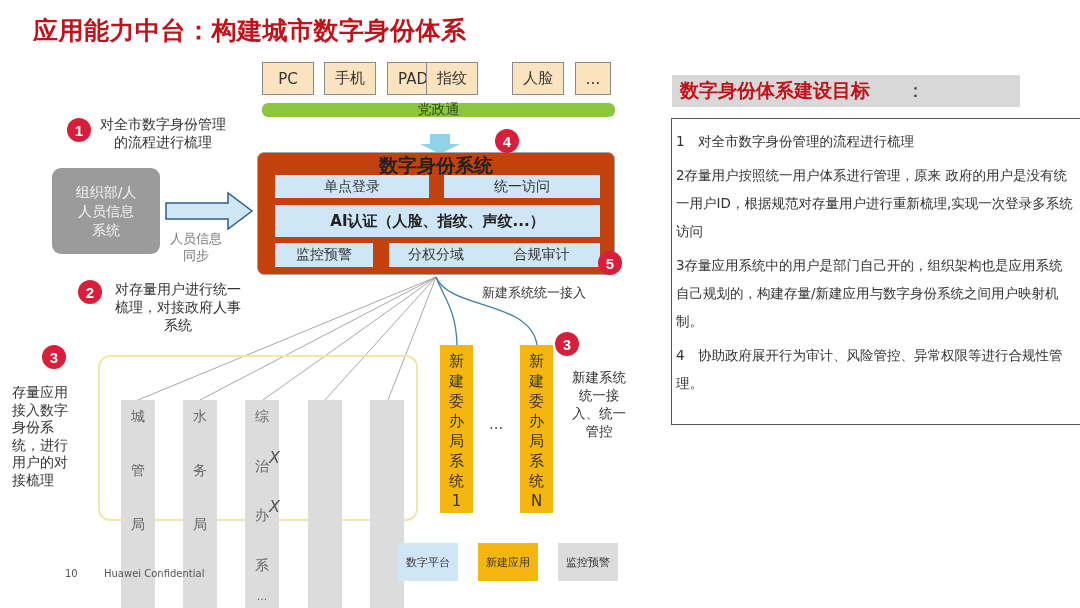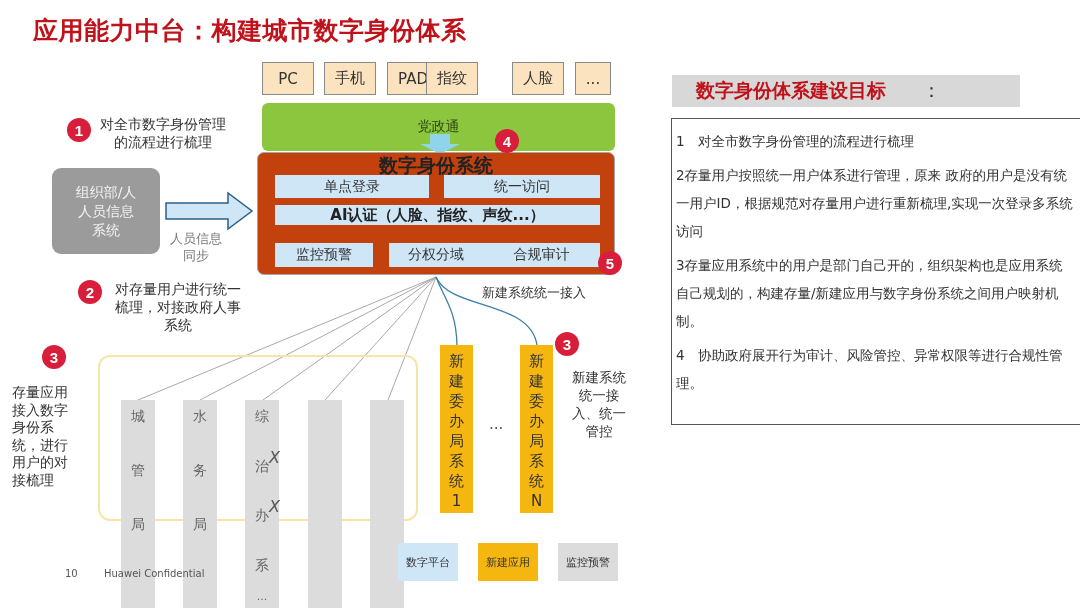--- a/index.html
+++ b/index.html
@@ -83,7 +83,7 @@
   
   .goal-header {
     left: 672px; top: 75px; width: 348px; height: 32px; background: #d8d8d8;
-    display: flex; align-items: center; padding-left: 24px; box-sizing: border-box; gap: 32px;
+    display: flex; align-items: center; padding-left: 8px; box-sizing: border-box; gap: 32px;
   }
   .goal-header-text { font-size: 19px; font-weight: bold; color: #c0121a; }
   .goal-header-colon { font-size: 19px; color: #333; margin-left: 4px; }

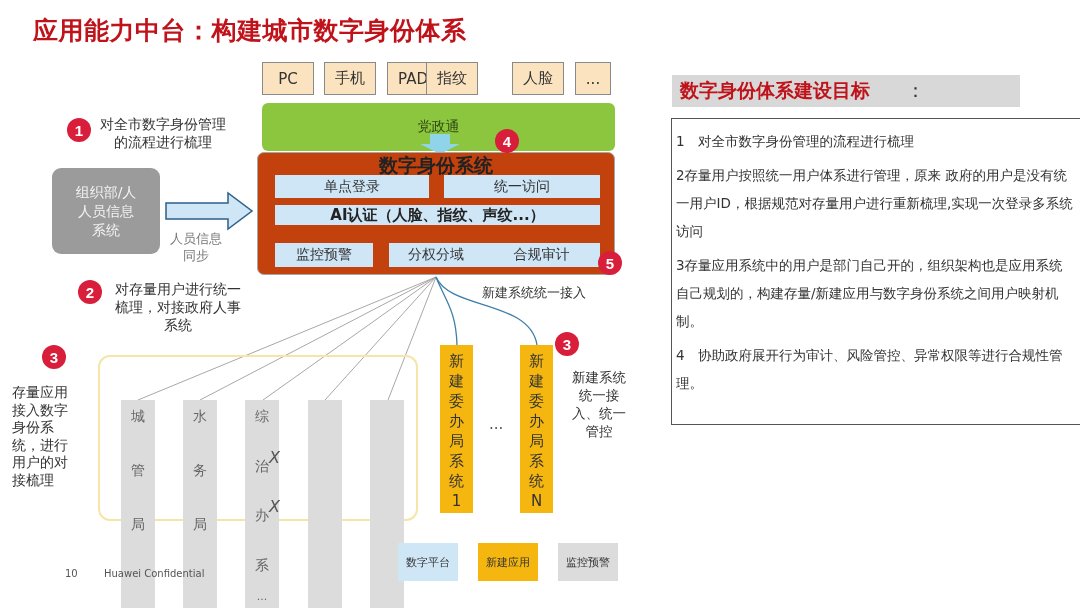--- a/index.html
+++ b/index.html
@@ -22,7 +22,7 @@
     font-size: 15px; color: #333; box-sizing: border-box;
   }
   .dzt {
-    left: 262px; top: 103px; width: 353px; height: 48px;
+    left: 262px; top: 103px; width: 353px; height: 14px;
     background: #8cc63f; border-radius: 6px;
     display: flex; align-items: center; justify-content: center;
     font-size: 14px; color: #2e4a10;

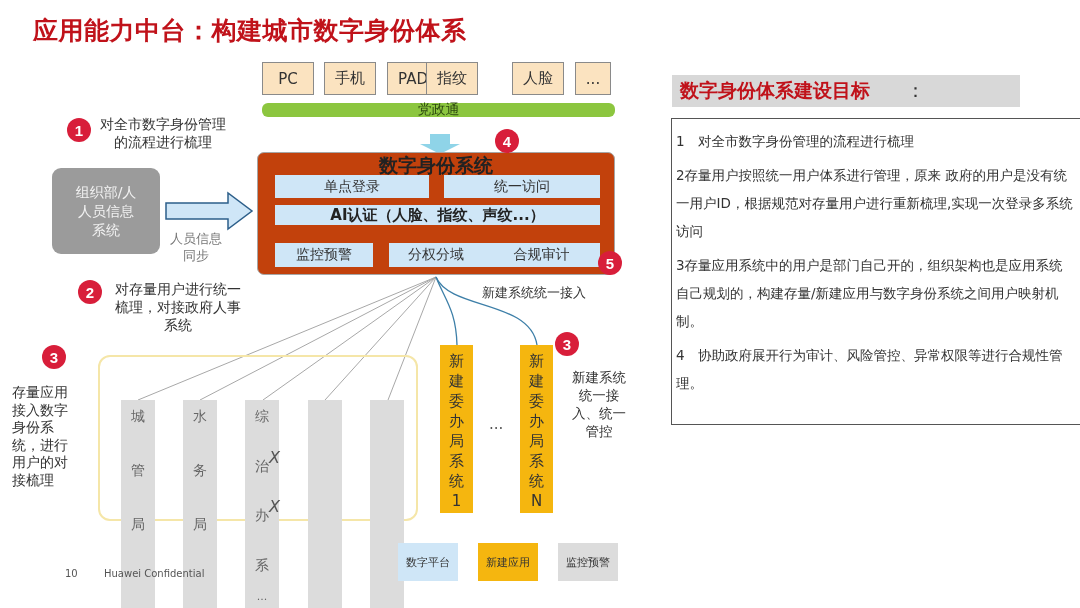--- a/index.html
+++ b/index.html
@@ -153,7 +153,7 @@
   <div class="abs mod" style="left:186px;top:22px;width:156px;height:23px">
       <span>统一访问</span>
     </div>
-  <div class="abs mod ai-mod" style="left:17px;top:52px;width:325px;height:20px">
+  <div class="abs mod ai-mod" style="left:17px;top:52px;width:325px;height:32px">
       <span>AI认证（人脸、指纹、声纹...）</span>
     </div>
   <div class="abs mod" style="left:17px;top:90px;width:98px;height:24px">

